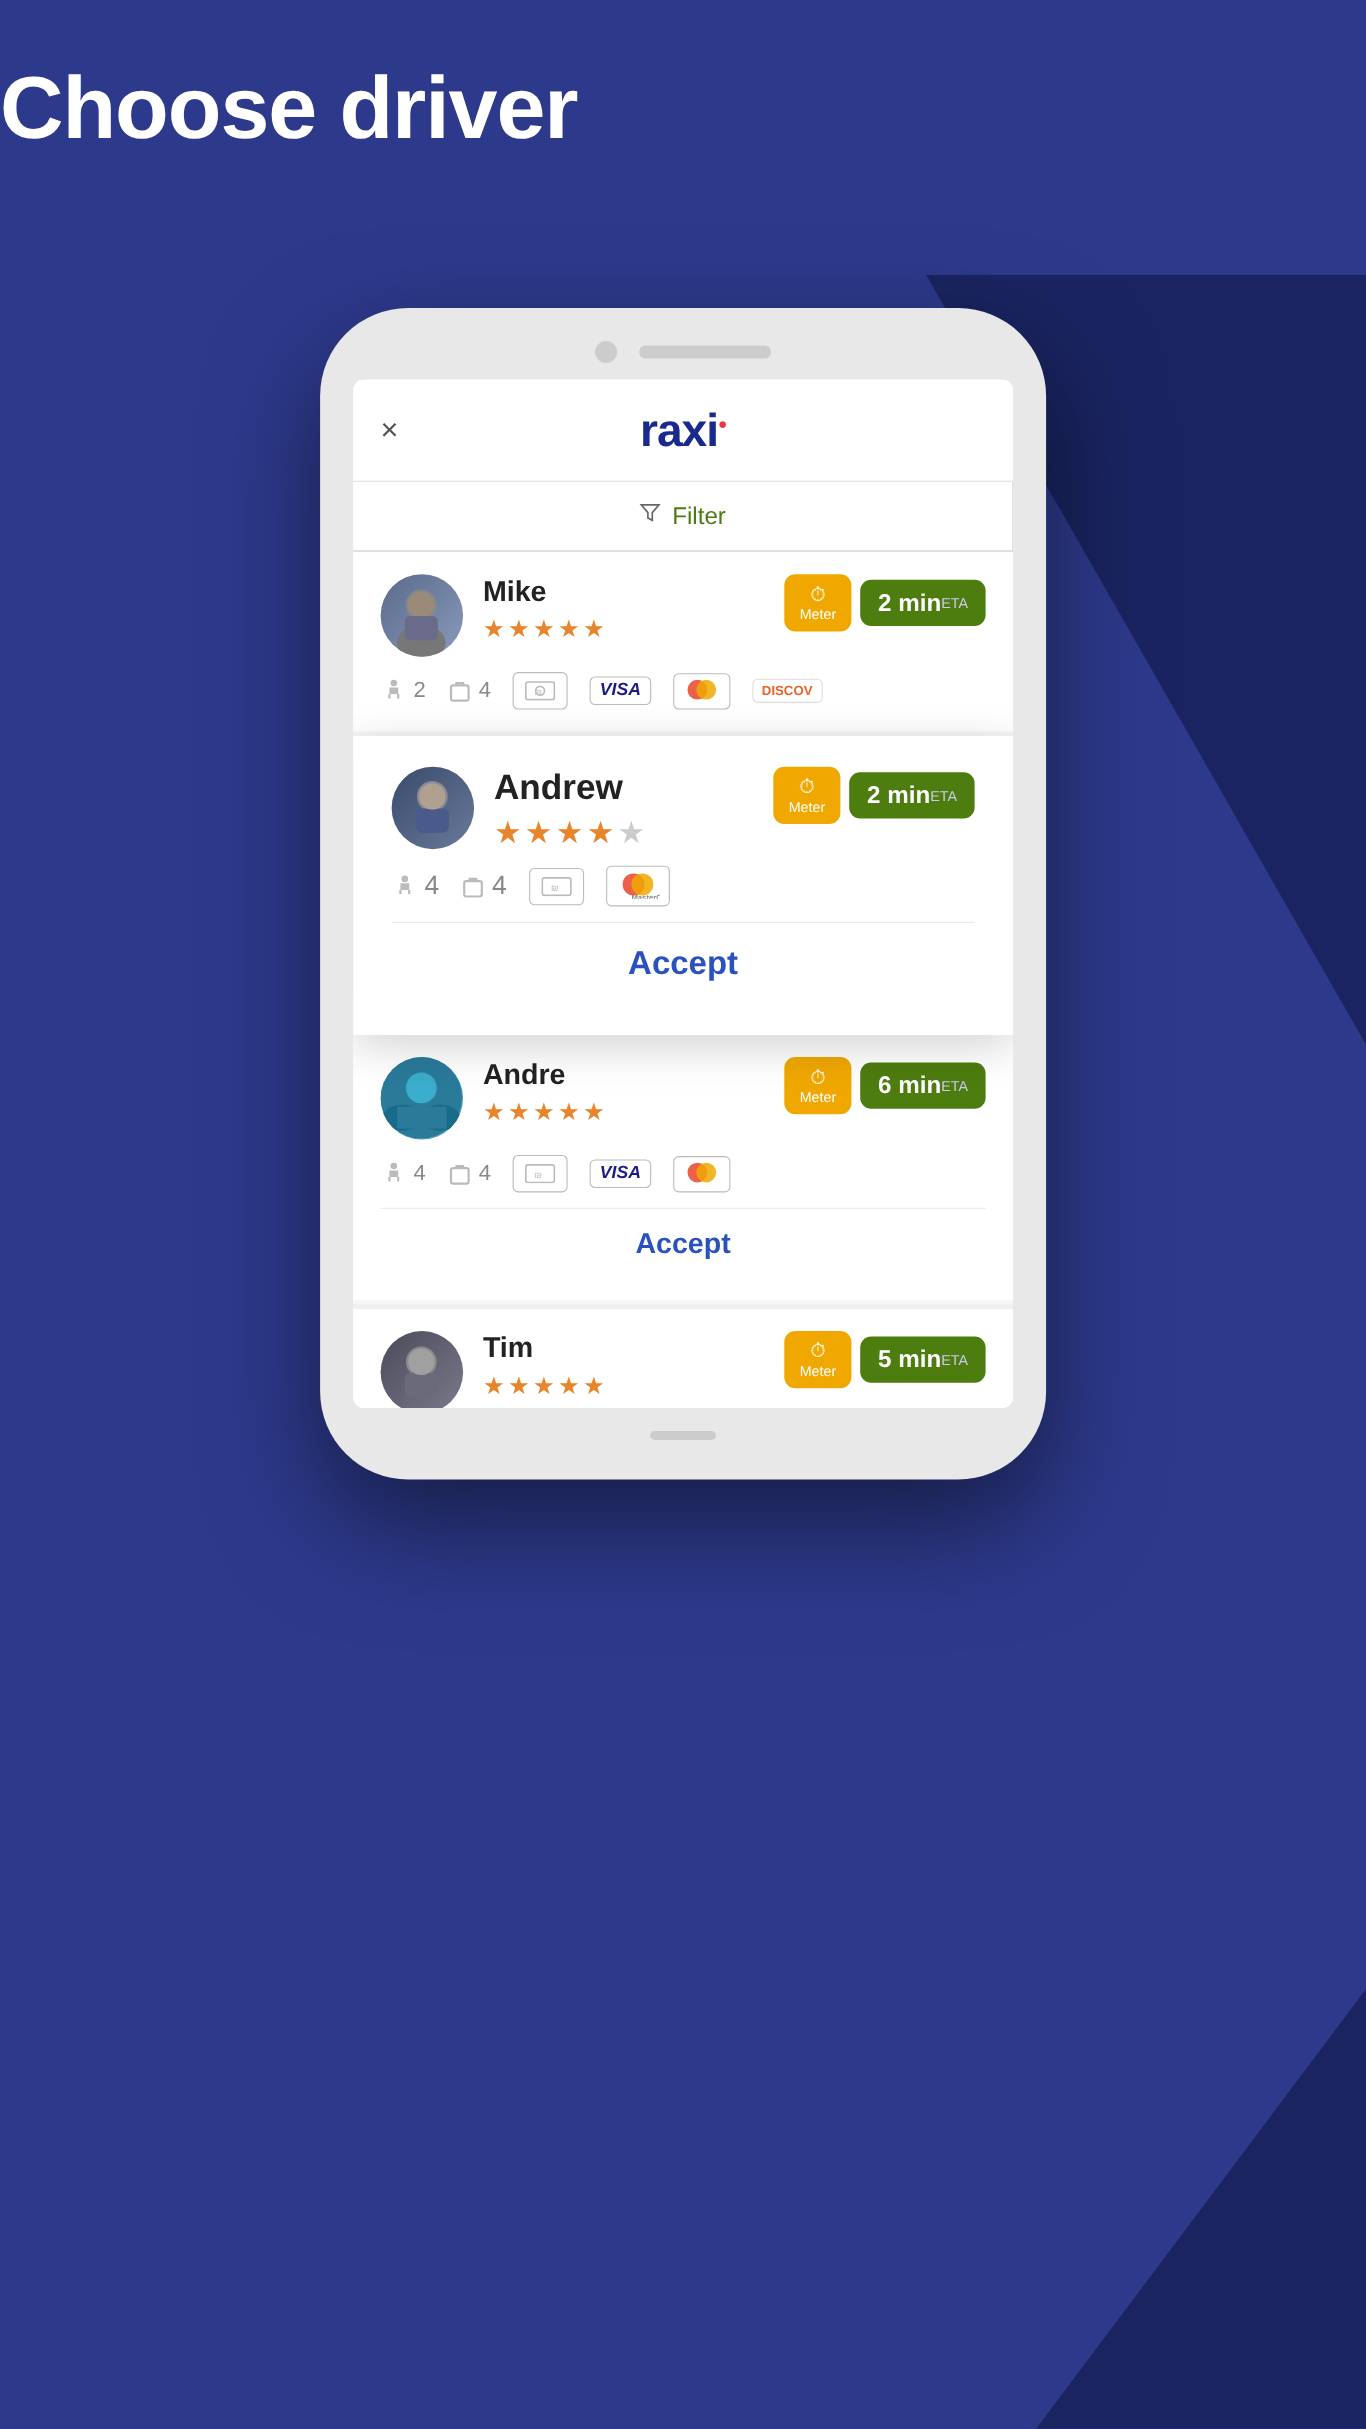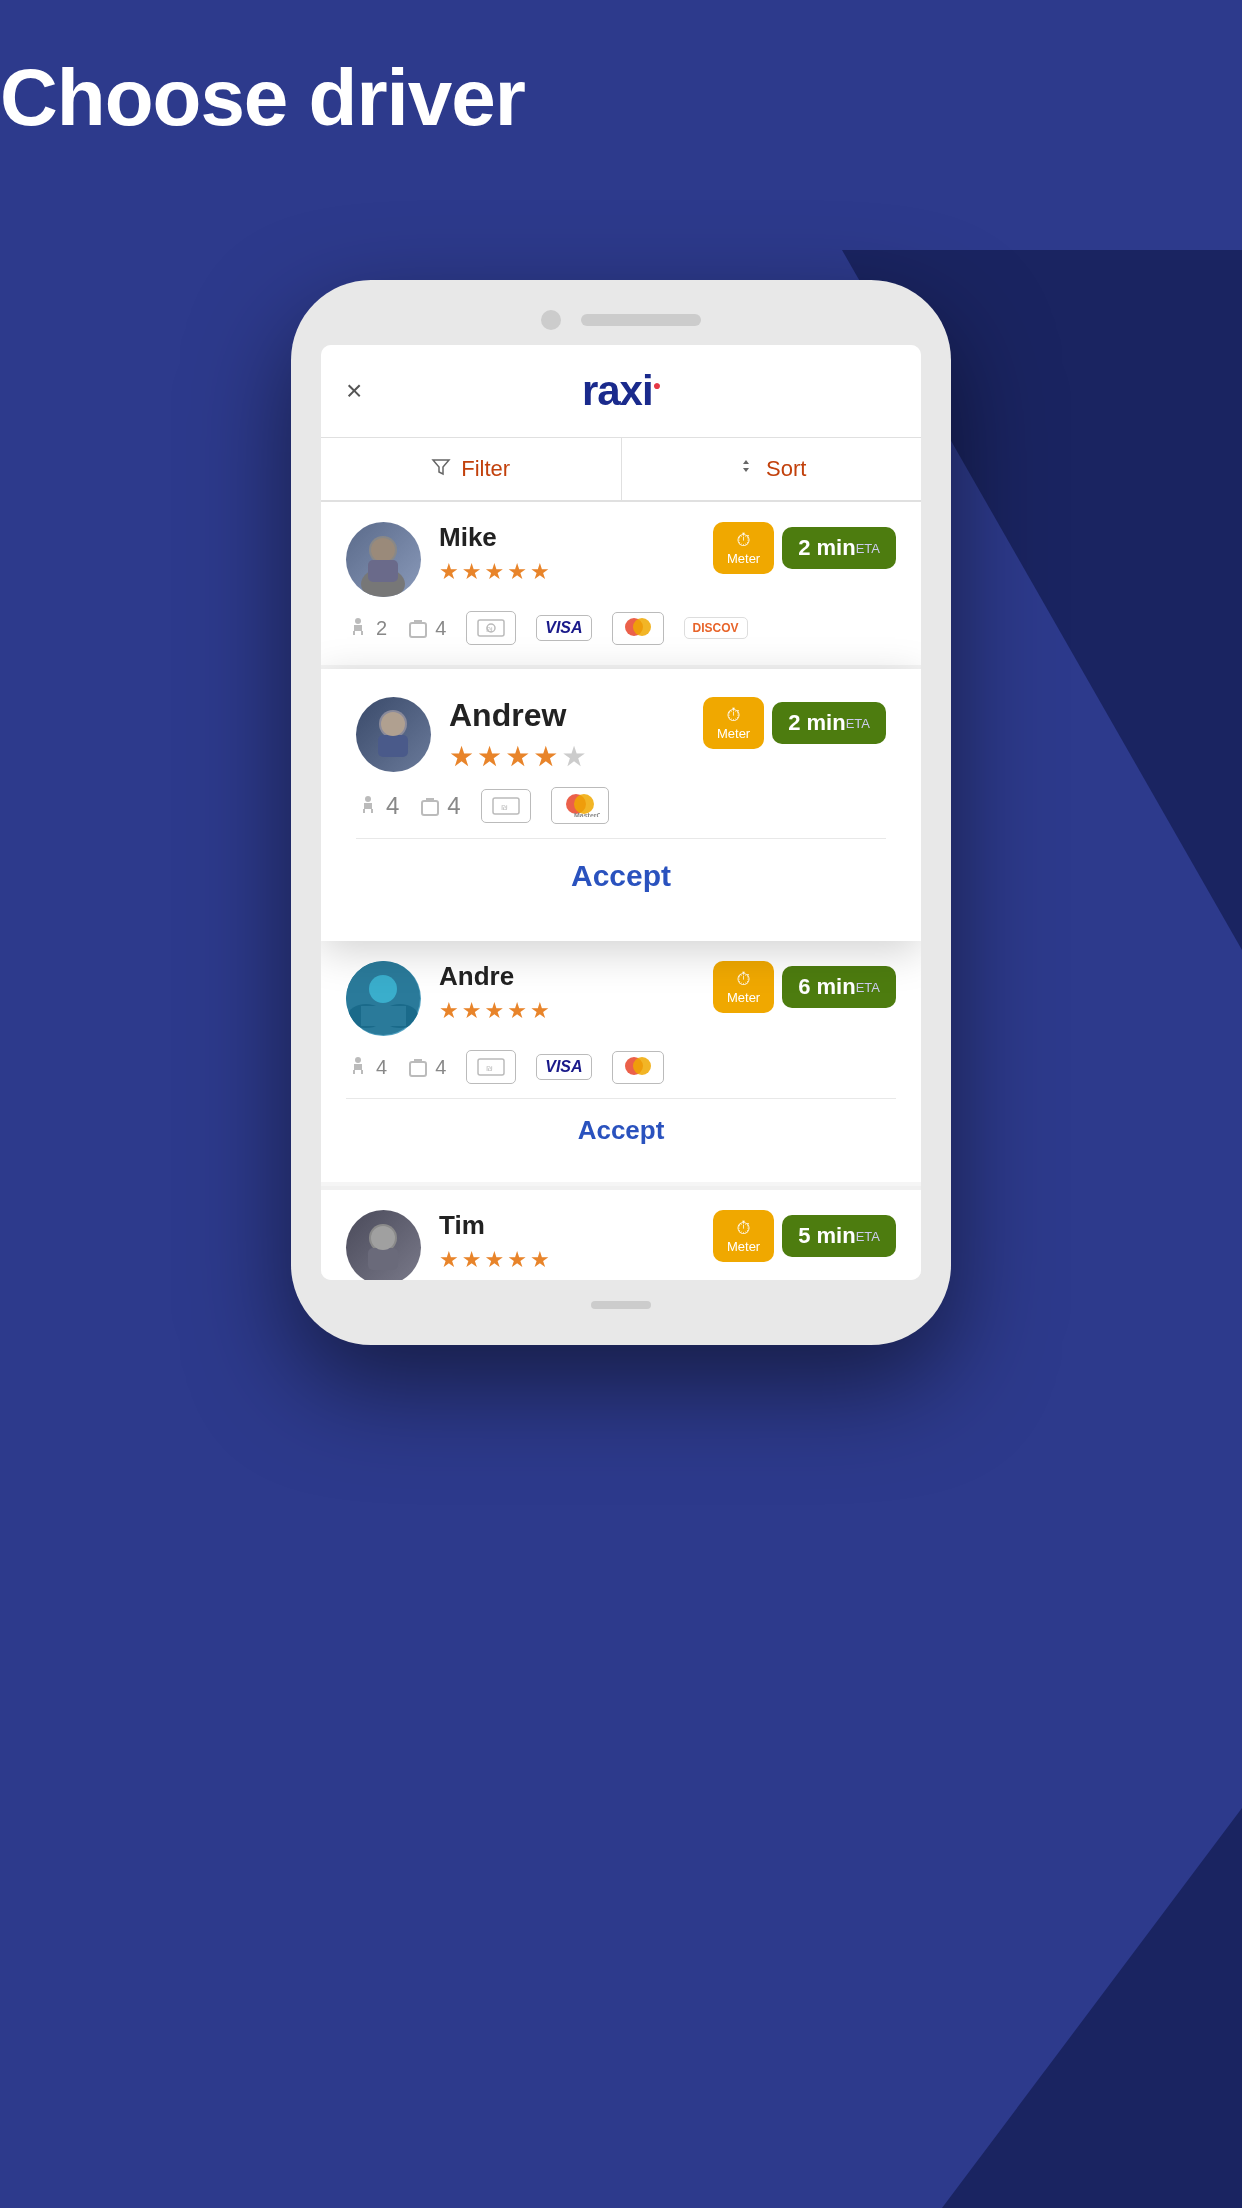--- a/index.html
+++ b/index.html
@@ -139,7 +139,7 @@
       gap: 10px;
       padding: 18px;
       font-size: 22px;
-      color: #c2410c;
+      color: #4d7c0f;
       cursor: pointer;
       border: none;
       background: none;

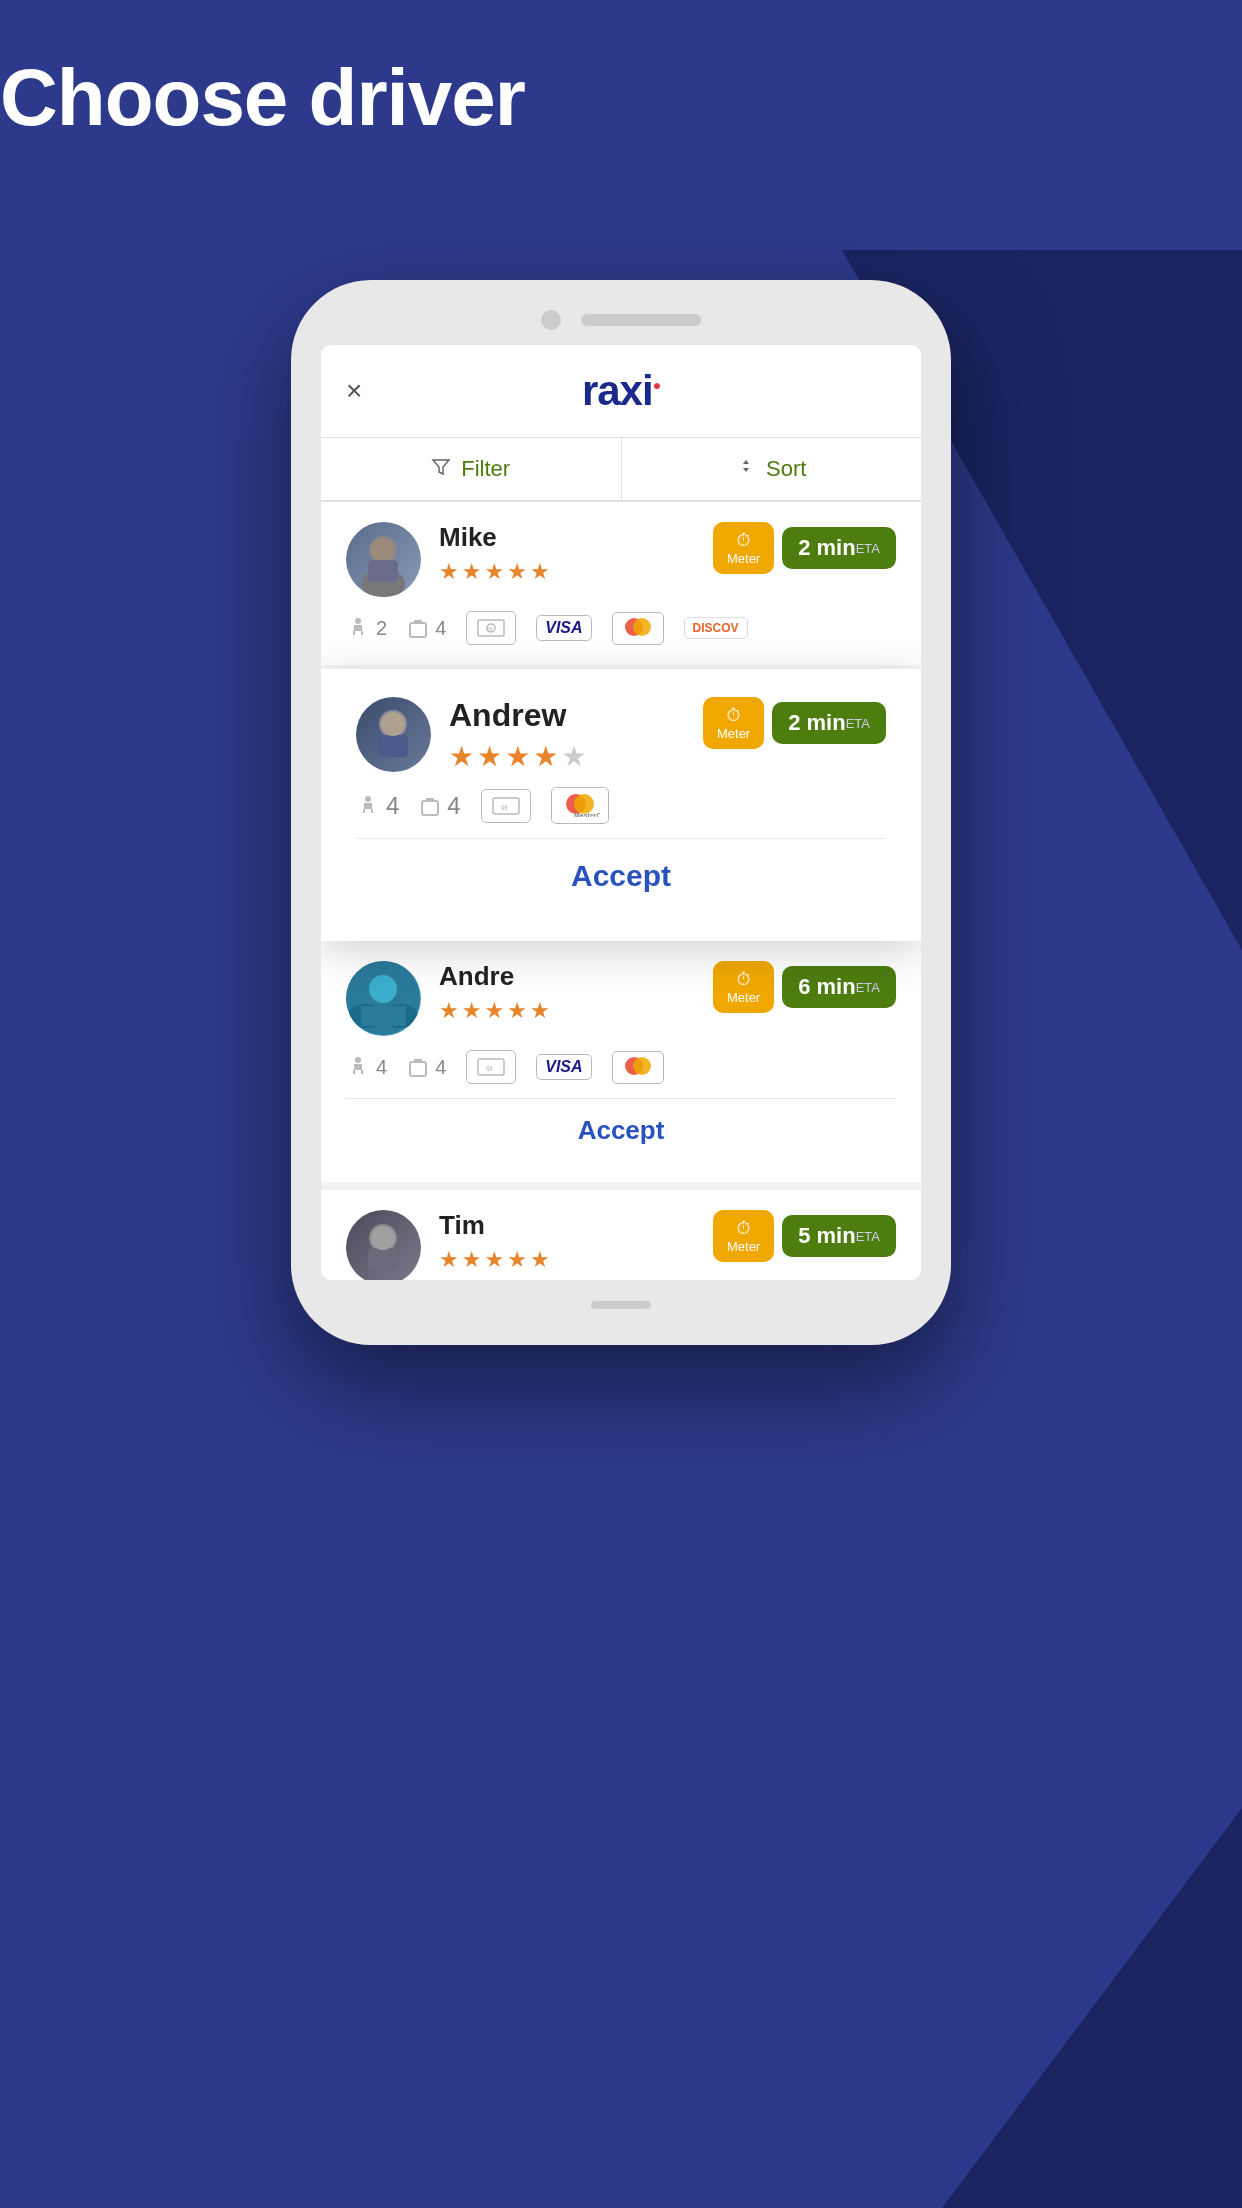--- a/index.html
+++ b/index.html
@@ -368,15 +368,6 @@
           </span>
           <span>Filter</span>
         </button>
-        <button class="sort-btn">
-          <span>
-            <svg width="20" height="20" viewBox="0 0 20 20" fill="none">
-              <path d="M10 4L7 8h6L10 4z" fill="#666"></path>
-              <path d="M10 16L7 12h6l-3 4z" fill="#666"></path>
-            </svg>
-          </span>
-          <span>Sort</span>
-        </button>
       </div>
 
       <div class="driver-list">

